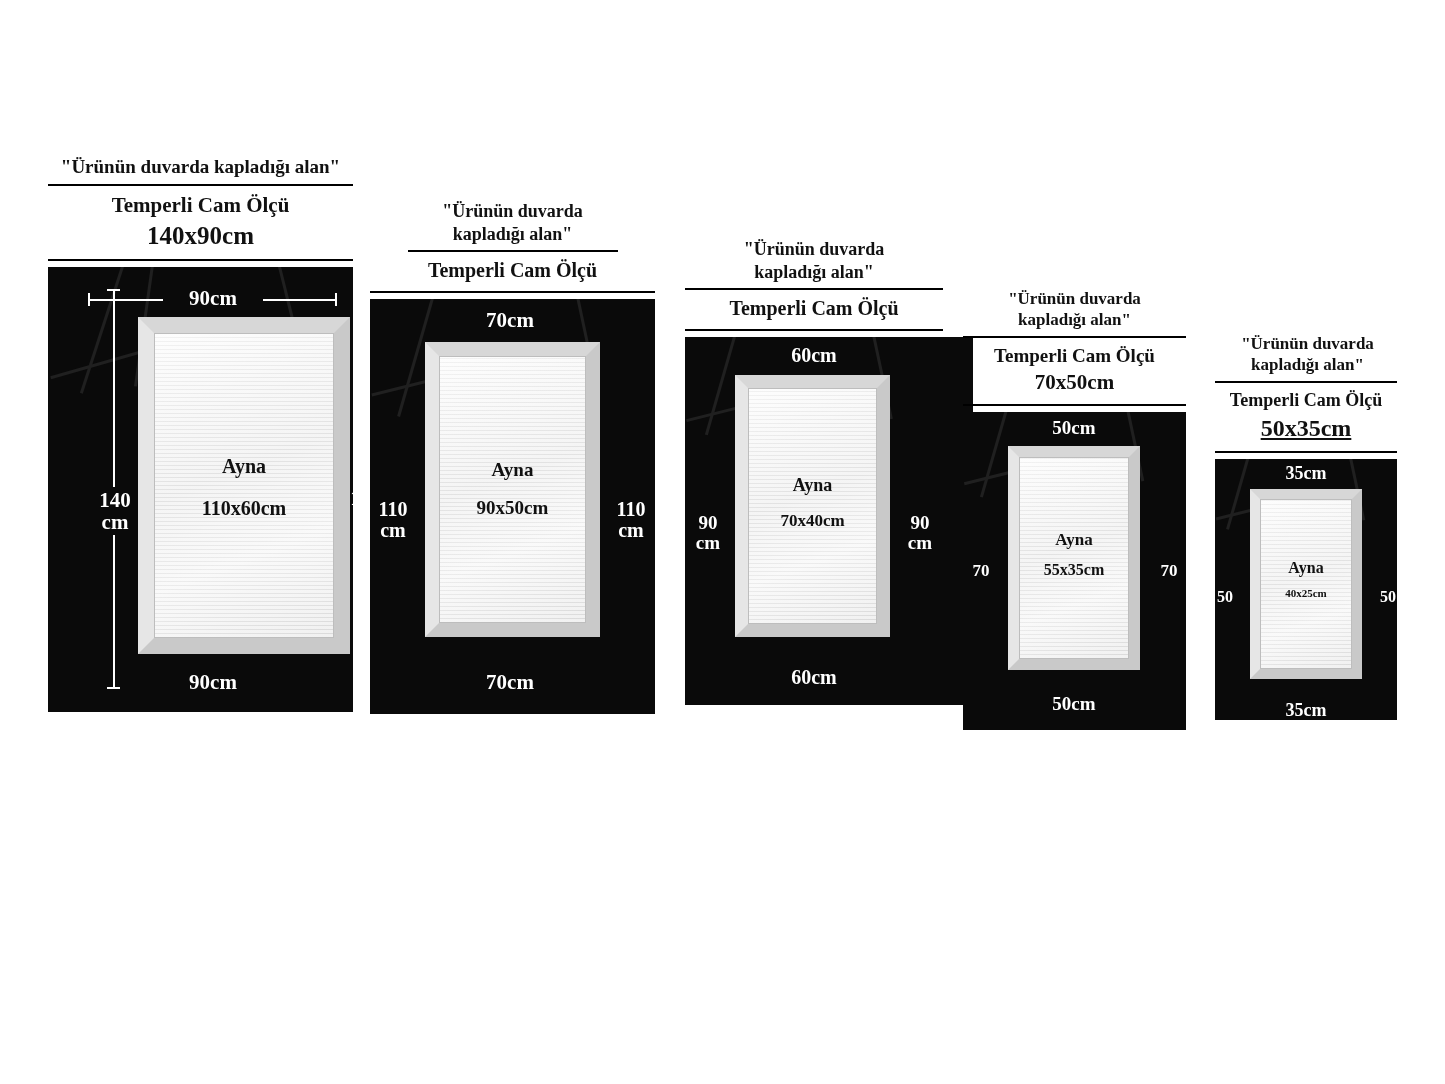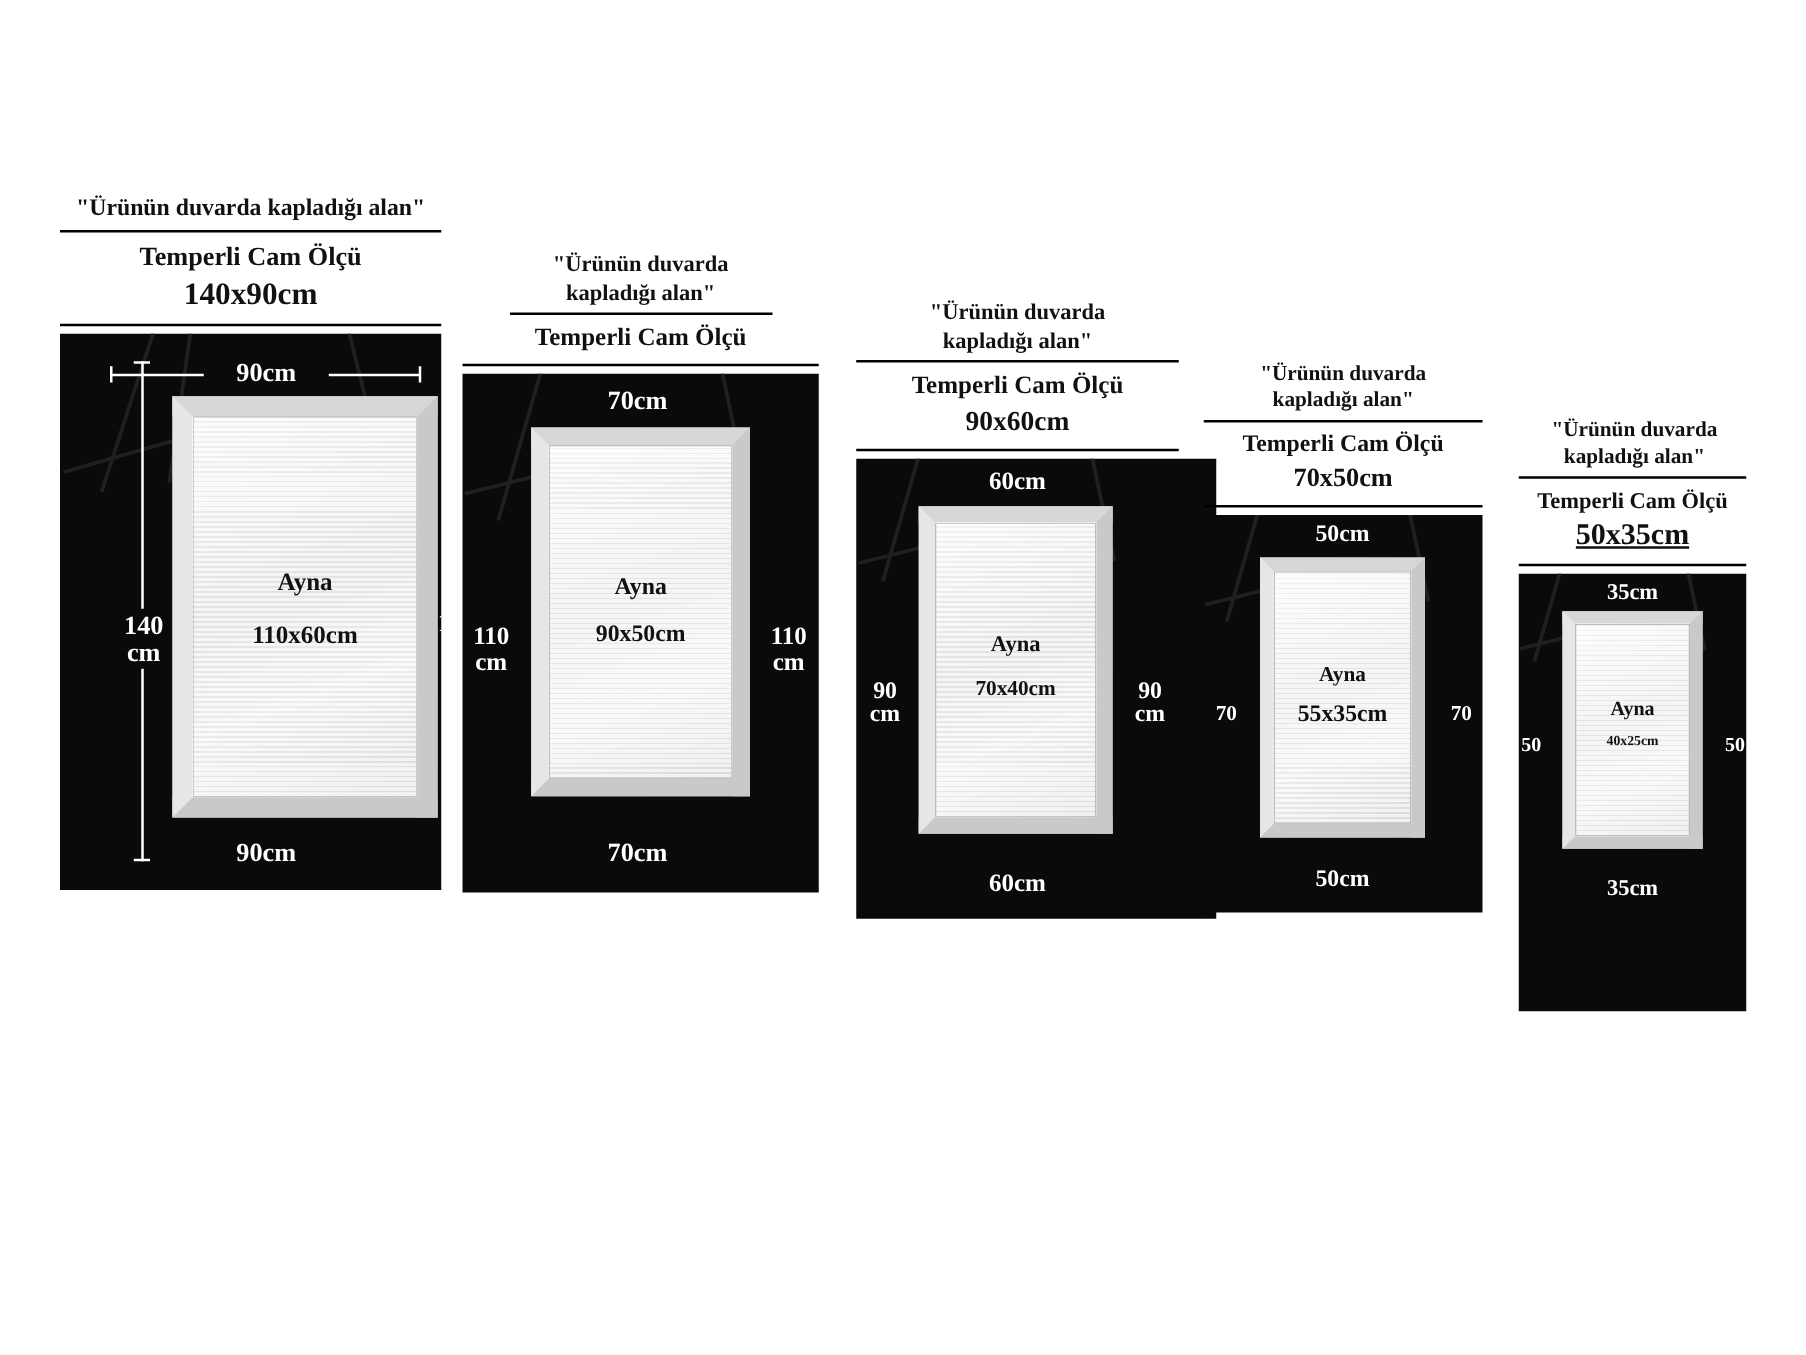--- a/index.html
+++ b/index.html
@@ -189,7 +189,6 @@
       <div class="cap-area" style="font-size:18px; width:210px; margin:0 auto;">"Ürünün duvarda kapladığı alan"</div>
       <div class="cap-rule" style="width:258px;"></div>
       <div class="cap-label" style="font-size:20px;">Temperli Cam Ölçü</div>
-      <div class="cap-size" style="font-size:22px;">90x60cm</div>
       <div class="cap-rule" style="width:258px; margin-top:8px;"></div>
     </div>
 

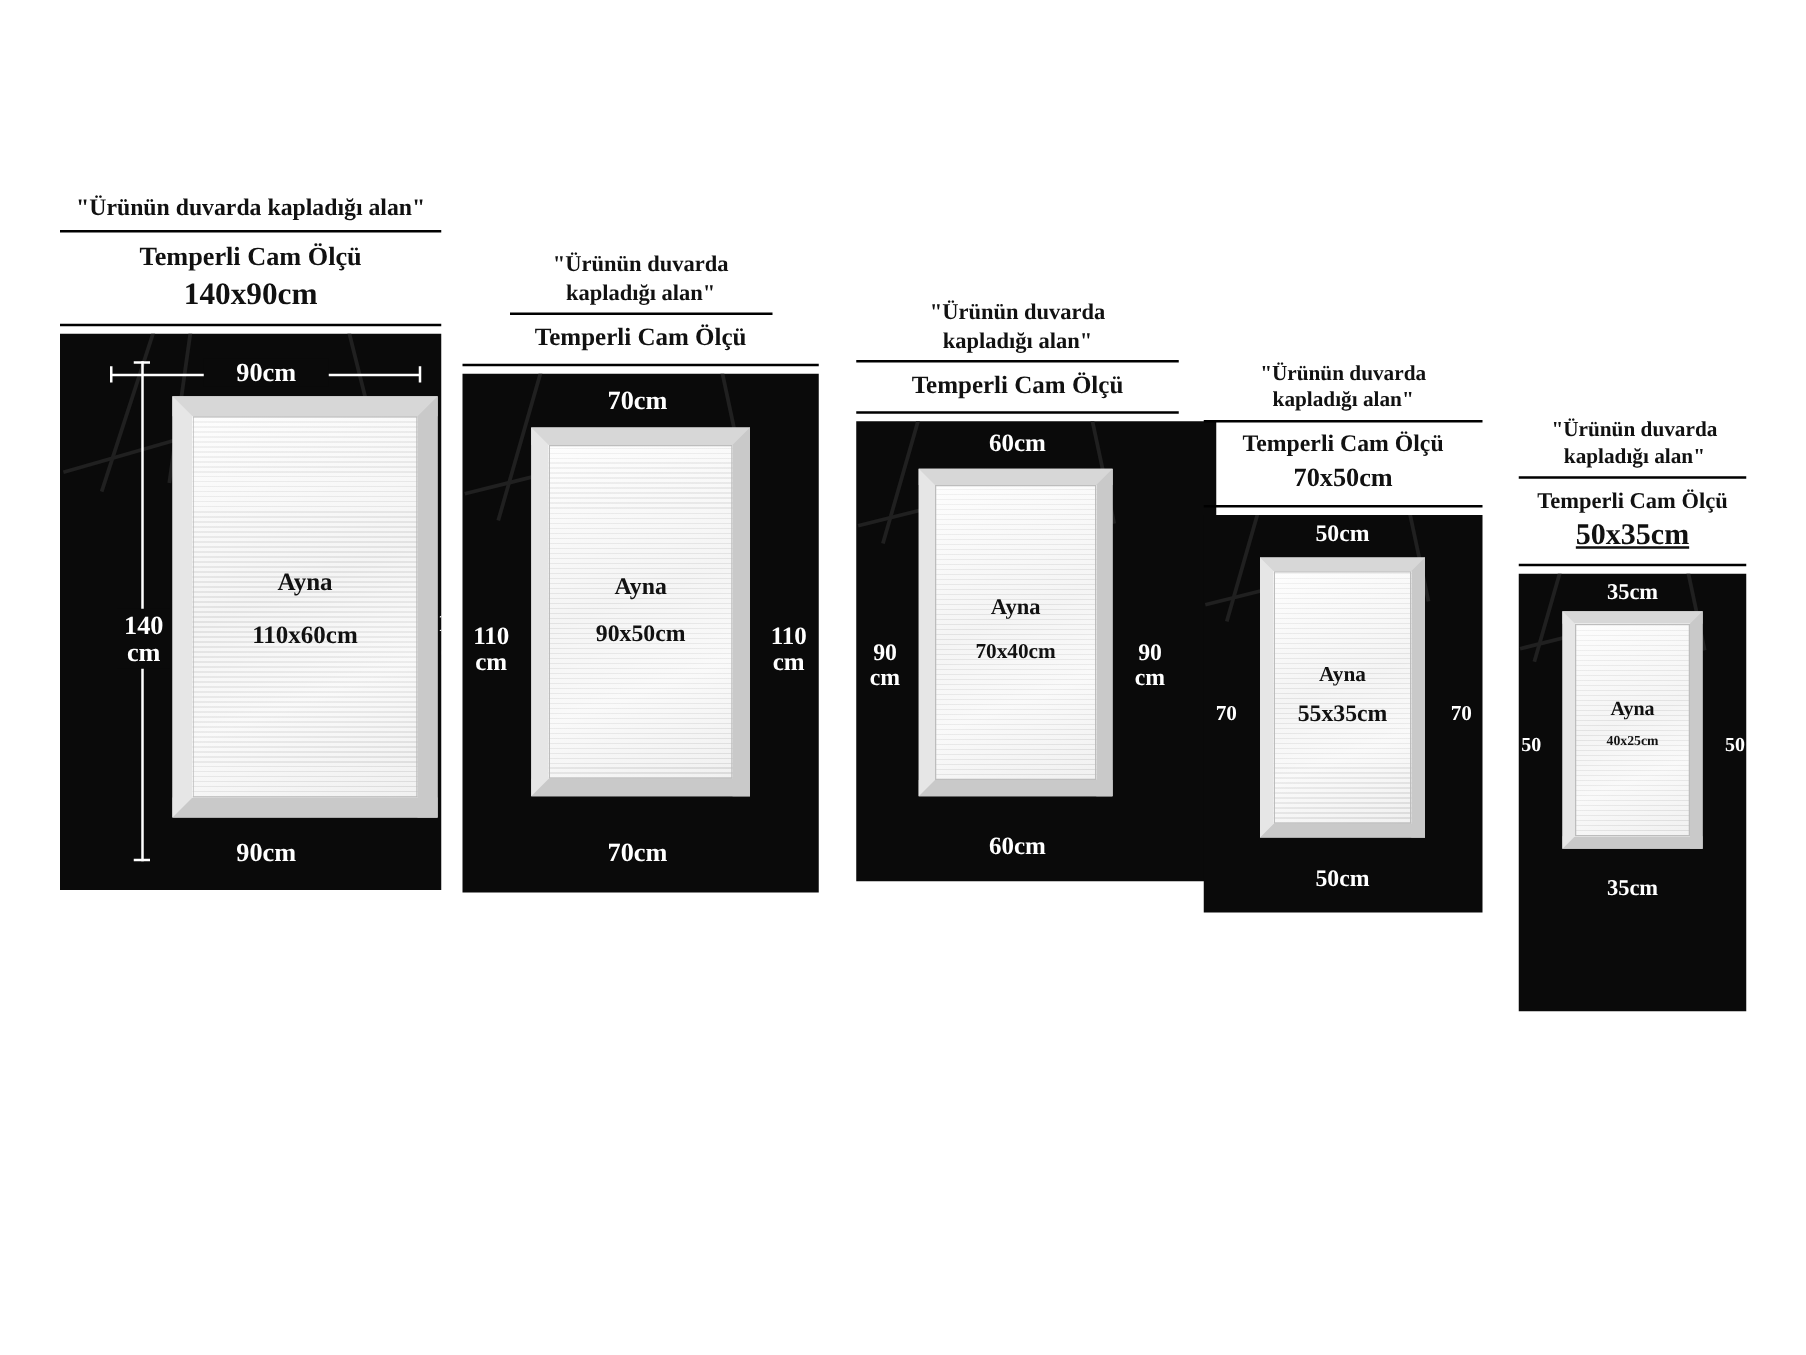--- a/index.html
+++ b/index.html
@@ -256,7 +256,7 @@
       <div class="cap-rule" style="width:182px; margin-top:8px;"></div>
     </div>
 
-    <div class="panel" style="width:182px; height:350px; margin-top:4px;">
+    <div class="panel" style="width:182px; height:261px; margin-top:4px;">
       <div class="wall">
         <i style="left:22px; top:-8px; width:3px; height:80px; transform:rotate(16deg);"></i>
         <i style="left:0px; top:50px; width:70px; height:3px; transform:rotate(-14deg);"></i>

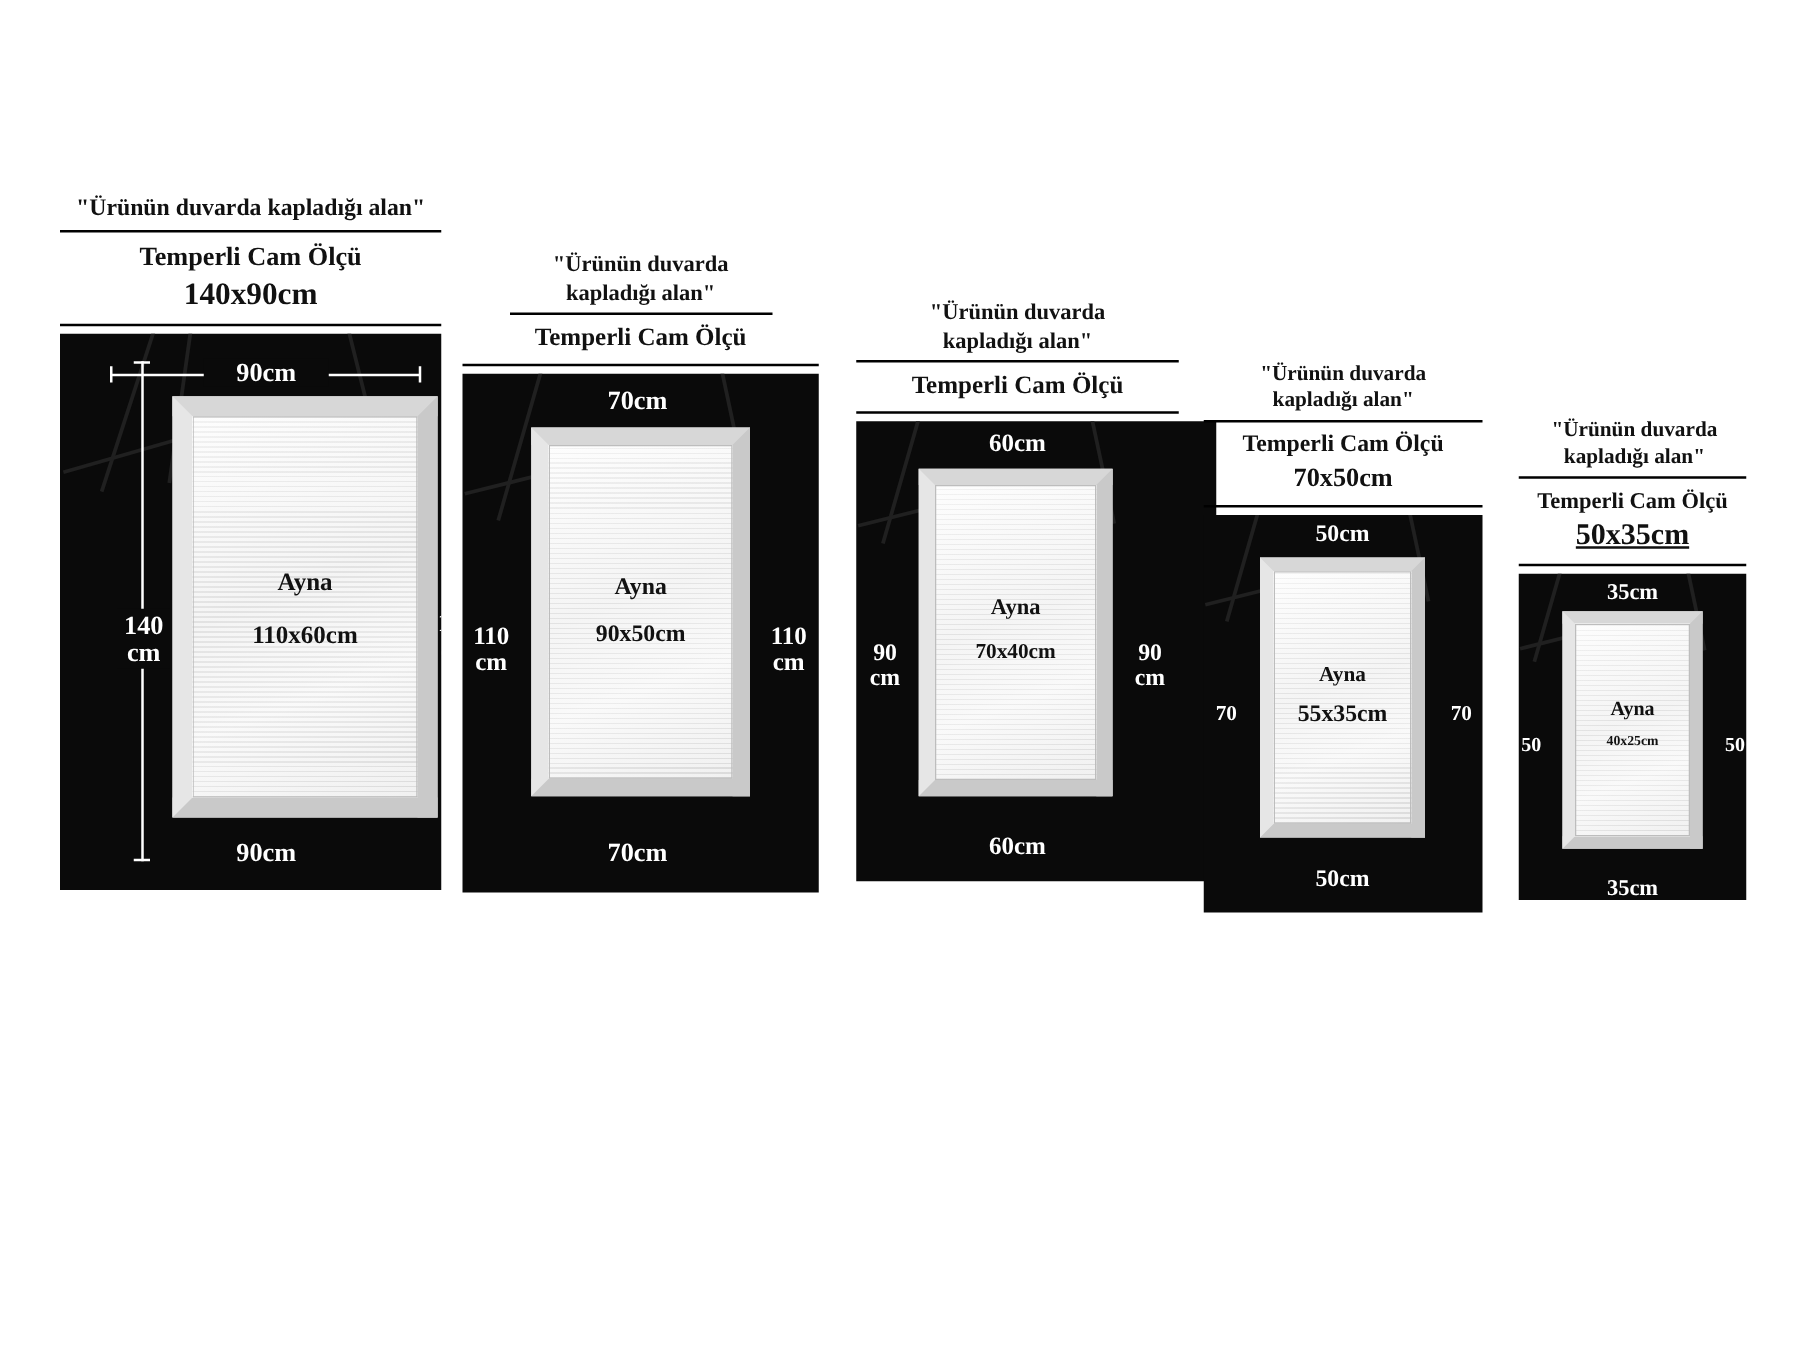--- a/index.html
+++ b/index.html
@@ -240,7 +240,7 @@
         <div class="bevel" style="border-width:11px;"></div>
         <div class="inner" style="left:11px; top:11px; right:11px; bottom:11px;"></div>
         <div class="label" style="top:84px; font-size:17px;">Ayna</div>
-        <div class="label" style="top:115px; font-size:19px;">55x35cm</div>
+        <div class="label" style="top:115px; font-size:16px;">55x35cm</div>
       </div>
 
       <div class="dim" style="left:66px; top:282px; width:90px; font-size:19px;">50cm</div>

